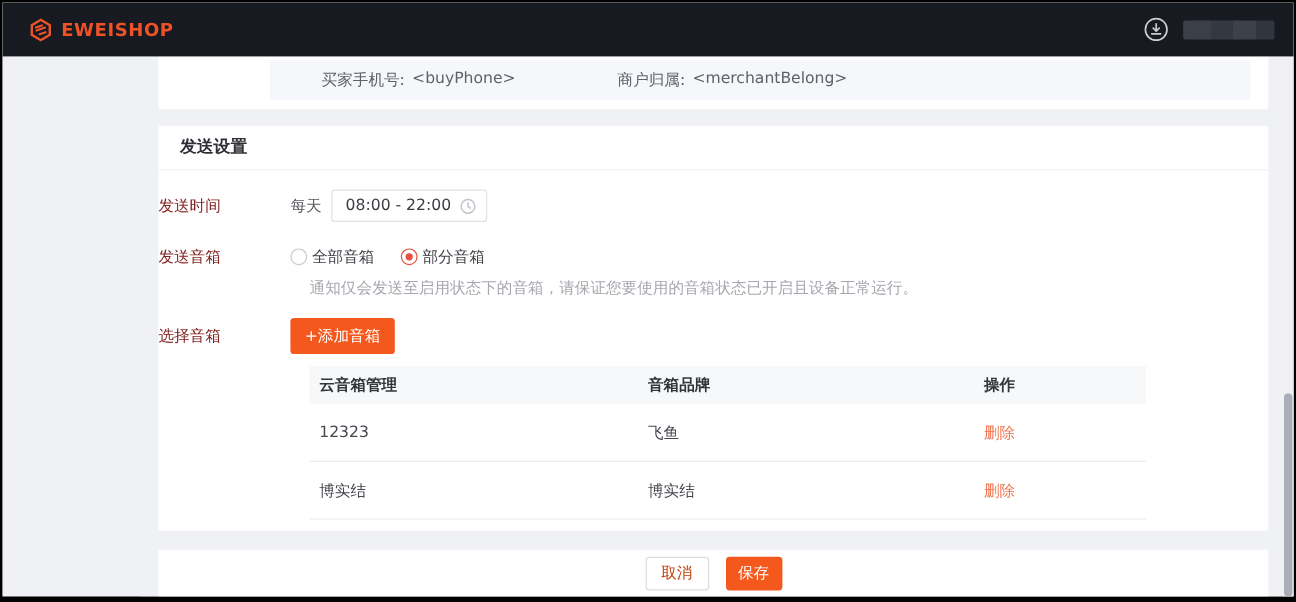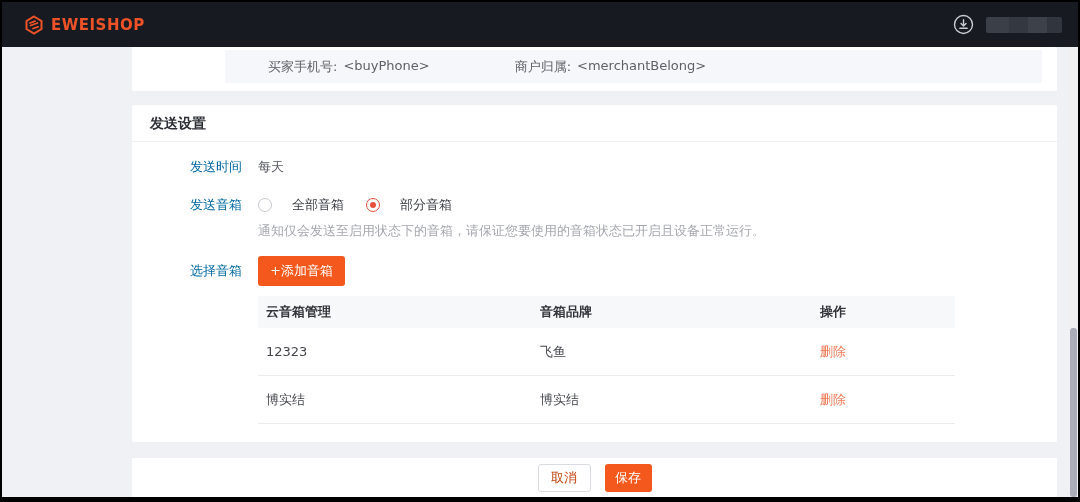--- a/index.html
+++ b/index.html
@@ -60,8 +60,8 @@
   }
   .form-row{ display:flex; align-items:center; }
   .form-label{
-    width:110px; text-align:right; font-size:13px; color:#0369a1;
-    margin-right:16px; flex:none; white-space:nowrap;
+    width:110px; font-size:13px; color:#7f1d1d;
+    margin-right:0; flex:none; white-space:nowrap;
   }
   .row-time{ margin-top:16px; }
   .time-prefix{ font-size:13px; color:#5a5c63; margin-right:8px; }

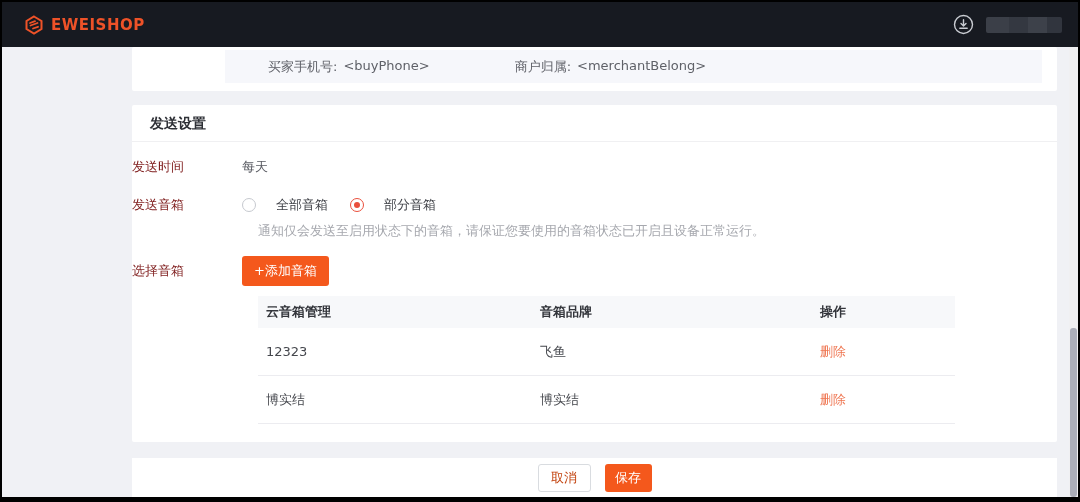--- a/index.html
+++ b/index.html
@@ -165,6 +165,13 @@
       <div class="form-row row-time">
         <span class="form-label">发送时间</span>
         <span class="time-prefix">每天</span>
+        <div class="time-input">
+          <span class="time-text">08:00 - 22:00</span>
+          <svg width="14" height="14" viewBox="0 0 14 14">
+            <circle cx="7" cy="7" r="5.7" fill="none" stroke="#c0c3c9" stroke-width="1.2"></circle>
+            <path d="M7 4 V7 L9 8.5" fill="none" stroke="#c0c3c9" stroke-width="1.2" stroke-linecap="round"></path>
+          </svg>
+        </div>
       </div>
 
       <div class="form-row row-speaker">

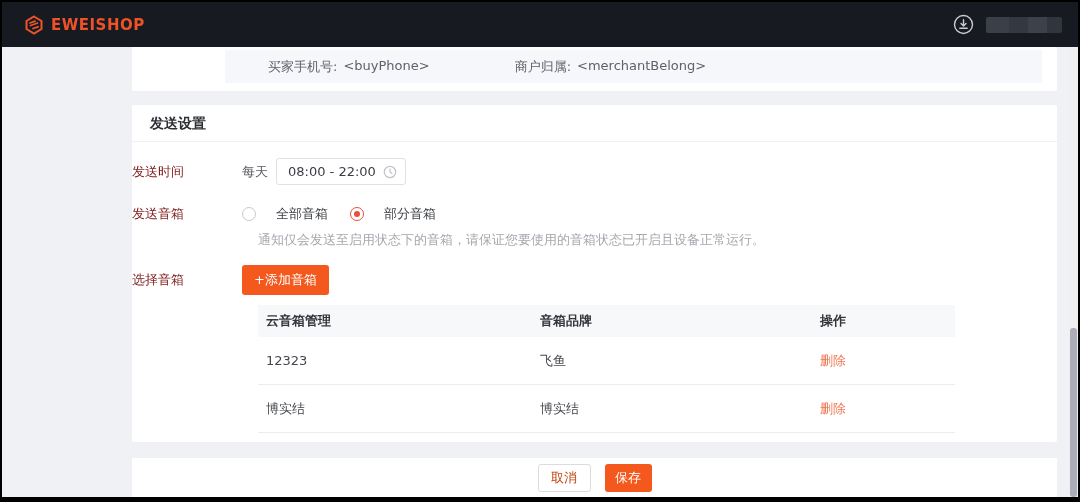--- a/index.html
+++ b/index.html
@@ -72,7 +72,7 @@
   .time-text{ font-size:13px; color:#3b3d44; white-space:nowrap; }
   .time-input svg{ margin-left:auto; }
   .row-speaker{ margin-top:20px; }
-  .radio-group{ display:flex; align-items:center; gap:20px; cursor:pointer; }
+  .radio-group{ display:flex; align-items:center; gap:4px; cursor:pointer; }
   .radio-group + .radio-group{ margin-left:22px; }
   .radio{
     width:14px; height:14px; border-radius:50%; border:1px solid #c6c9cf; background:#fff; flex:none;

